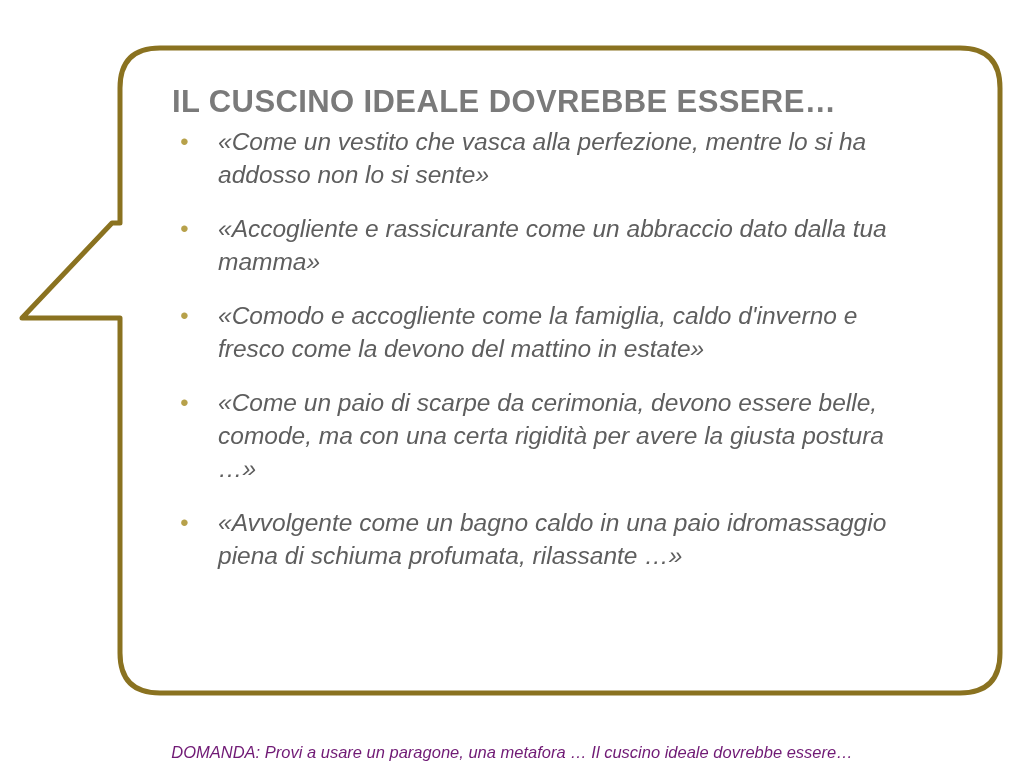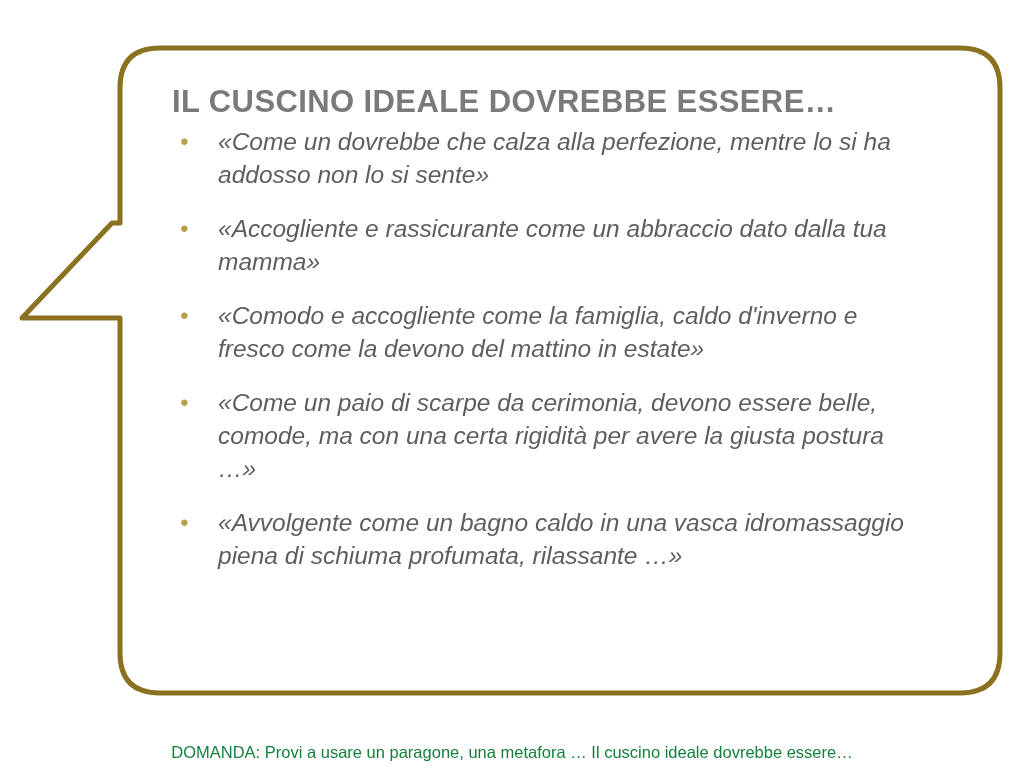--- a/index.html
+++ b/index.html
@@ -119,7 +119,7 @@
     <ul id="quote-list">
       <li>
         <span class="bullet">•</span>
-        <span>«Come un dovrebbe che calza alla perfezione, mentre lo si ha addosso non lo si sente»</span>
+        <span>«Come un vestito che vasca alla perfezione, mentre lo si ha addosso non lo si sente»</span>
       </li>
       <li>
         <span class="bullet">•</span>

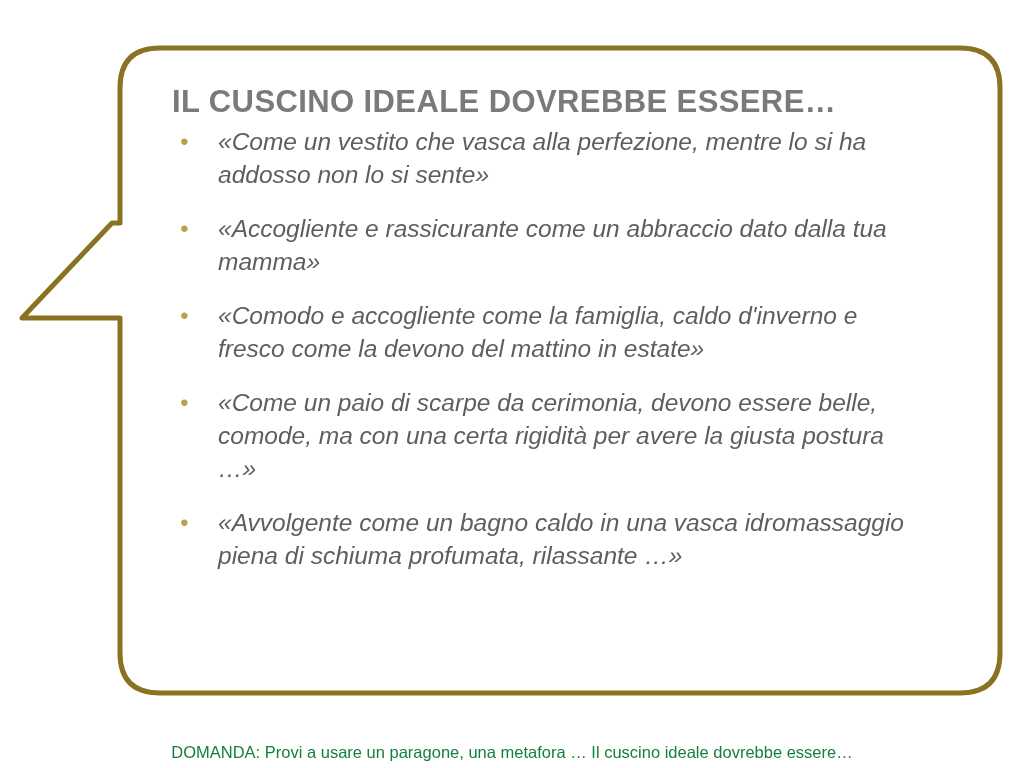--- a/index.html
+++ b/index.html
@@ -135,7 +135,7 @@
       </li>
       <li>
         <span class="bullet">•</span>
-        <span>«Avvolgente come un bagno caldo in una vasca idromassaggio piena di schiuma profumata, rilassante …»</span>
+        <span>«Avvolgente come un bagno caldo in una paio idromassaggio piena di schiuma profumata, rilassante …»</span>
       </li>
     </ul>
   </div>

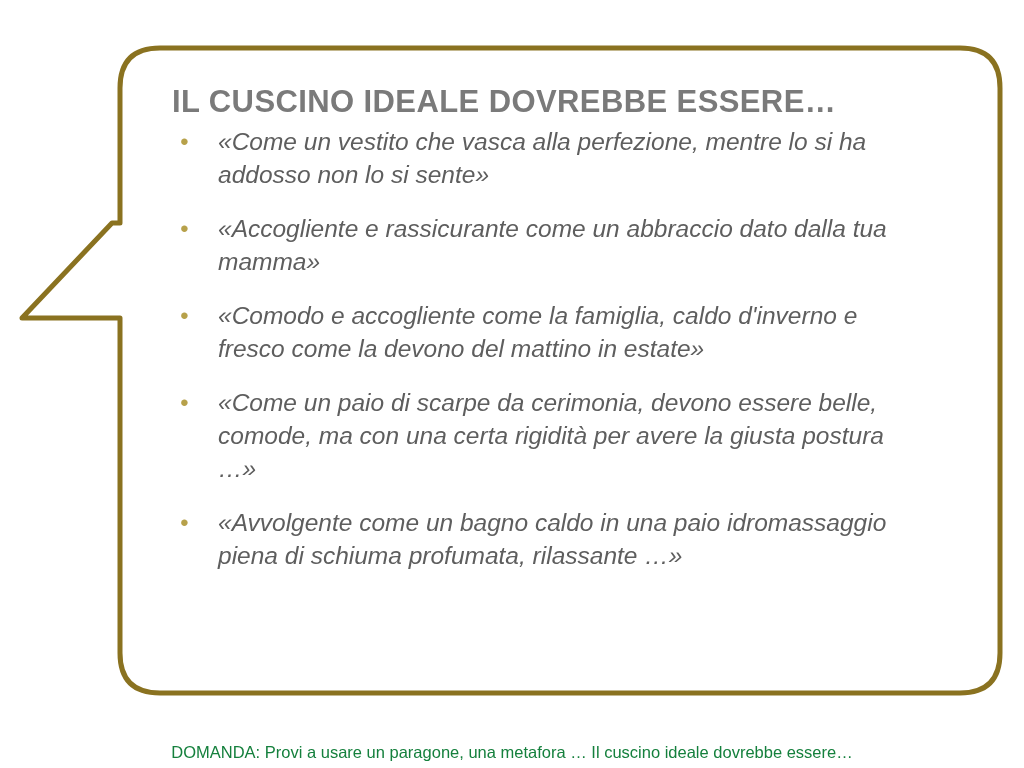--- a/index.html
+++ b/index.html
@@ -88,8 +88,9 @@
     width: 1024px;
     text-align: center;
     font-family: "Liberation Sans", sans-serif;
+    font-style: italic;
     font-size: 16.5px;
-    color: #15803d;
+    color: #701a75;
   }
 </style>
 </head>

